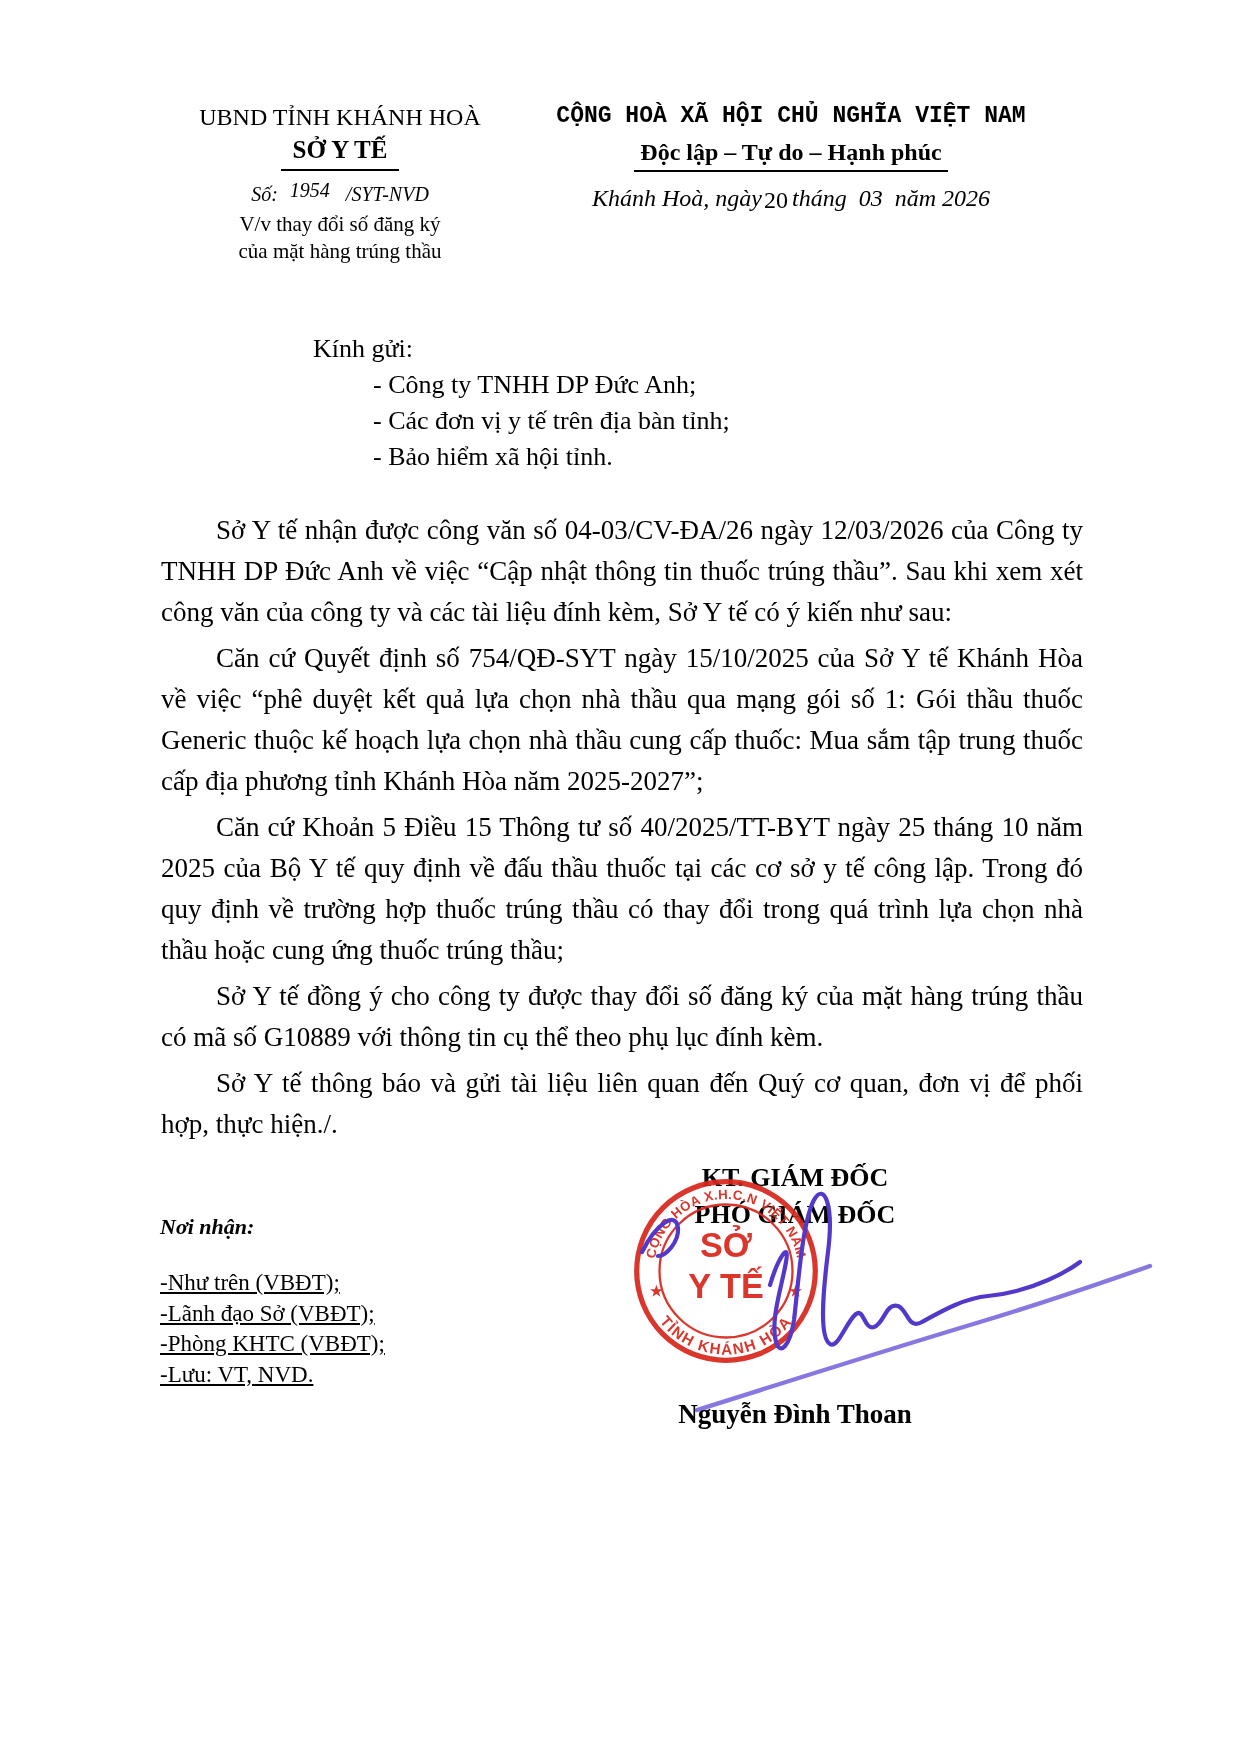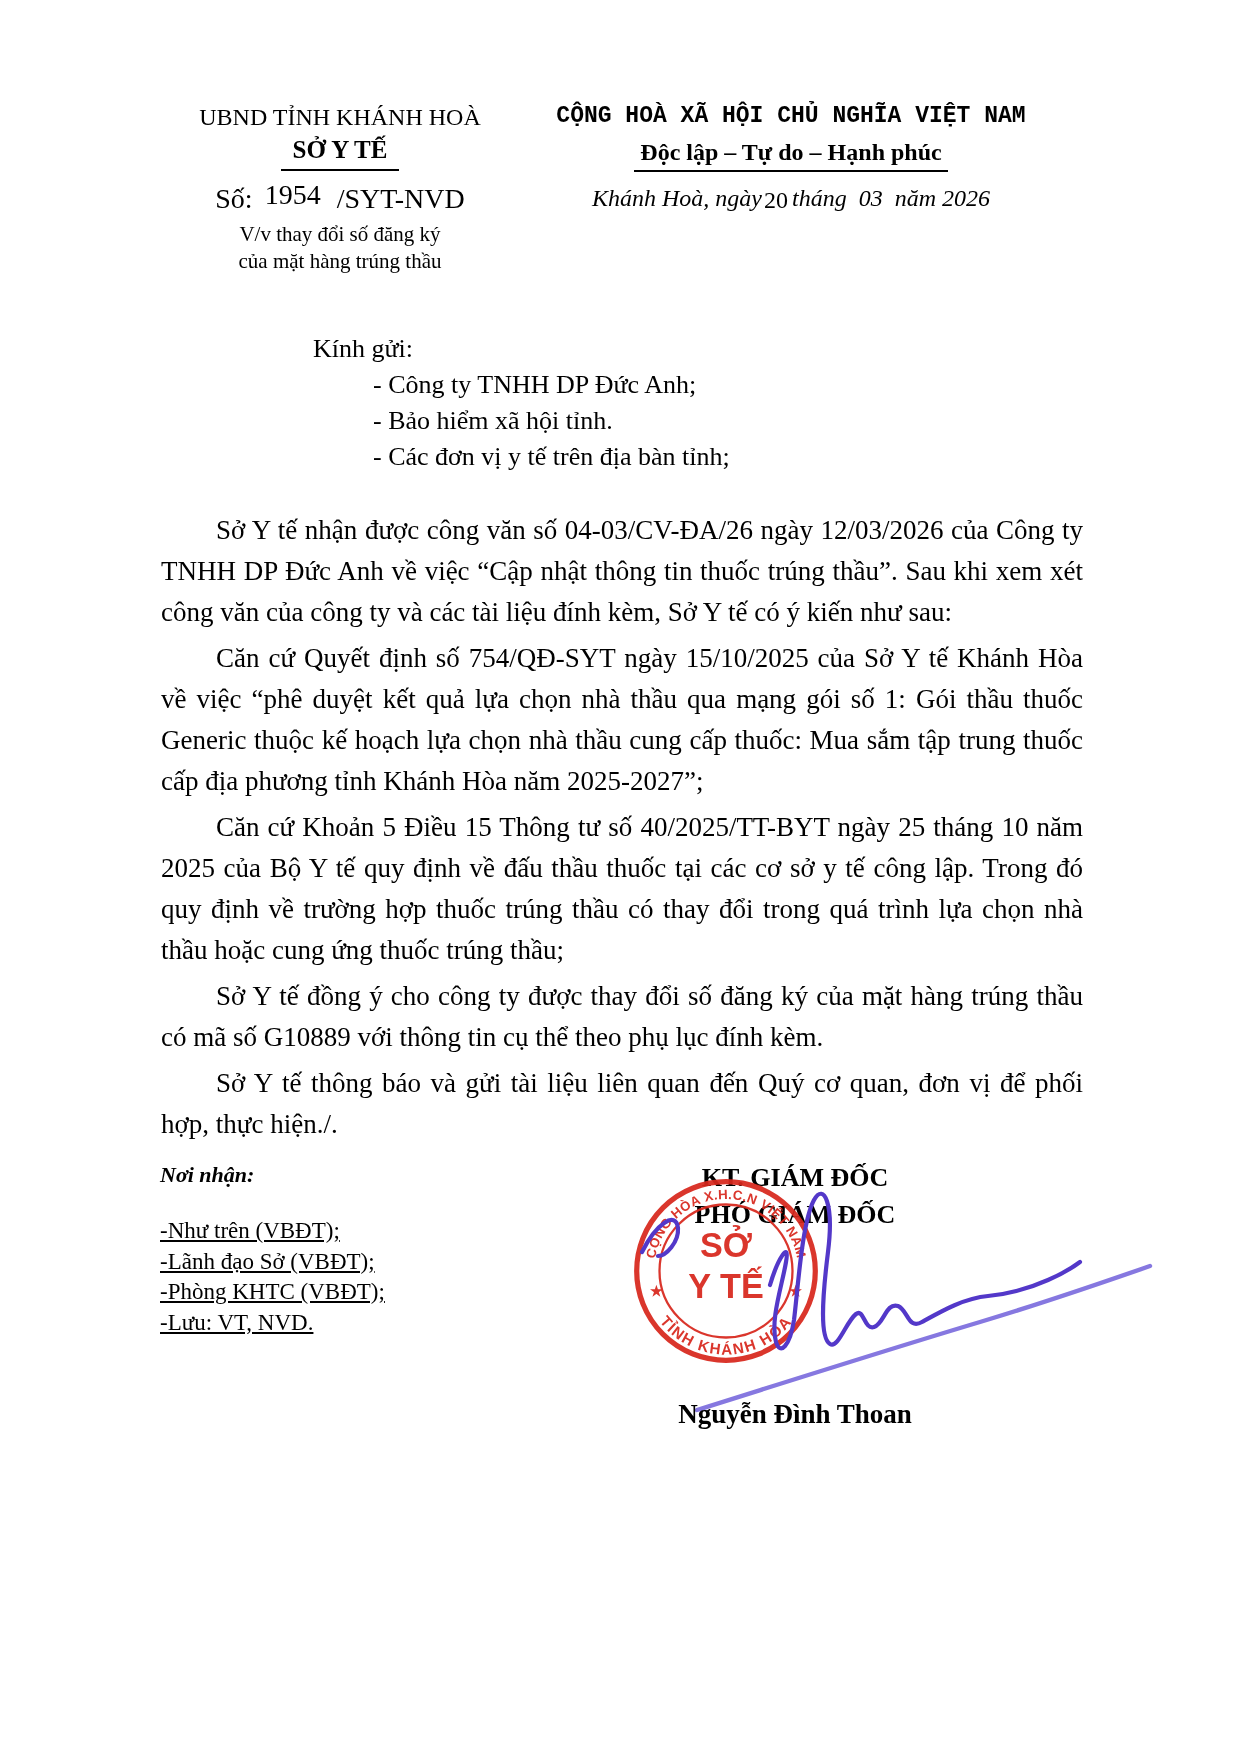--- a/index.html
+++ b/index.html
@@ -12,7 +12,7 @@
   .header-left { position:absolute; left:168px; top:103px; width:344px; text-align:center; line-height:1.22; }
   .org-parent { font-size:24px; }
   .org { font-size:25px; font-weight:700; display:inline-block; padding:1px 12px 3px; border-bottom:2px solid #000; margin-top:2px; }
-  .doc-no { font-size:28px; margin-top:11px; }
+  .doc-no { font-size:20px; margin-top:11px;font-style:italic; }
   .doc-no .num { display:inline-block; transform:translateY(-4px); margin:0 16px 0 12px; }
   .subject { font-size:21px; line-height:1.28; margin-top:5px; }
   

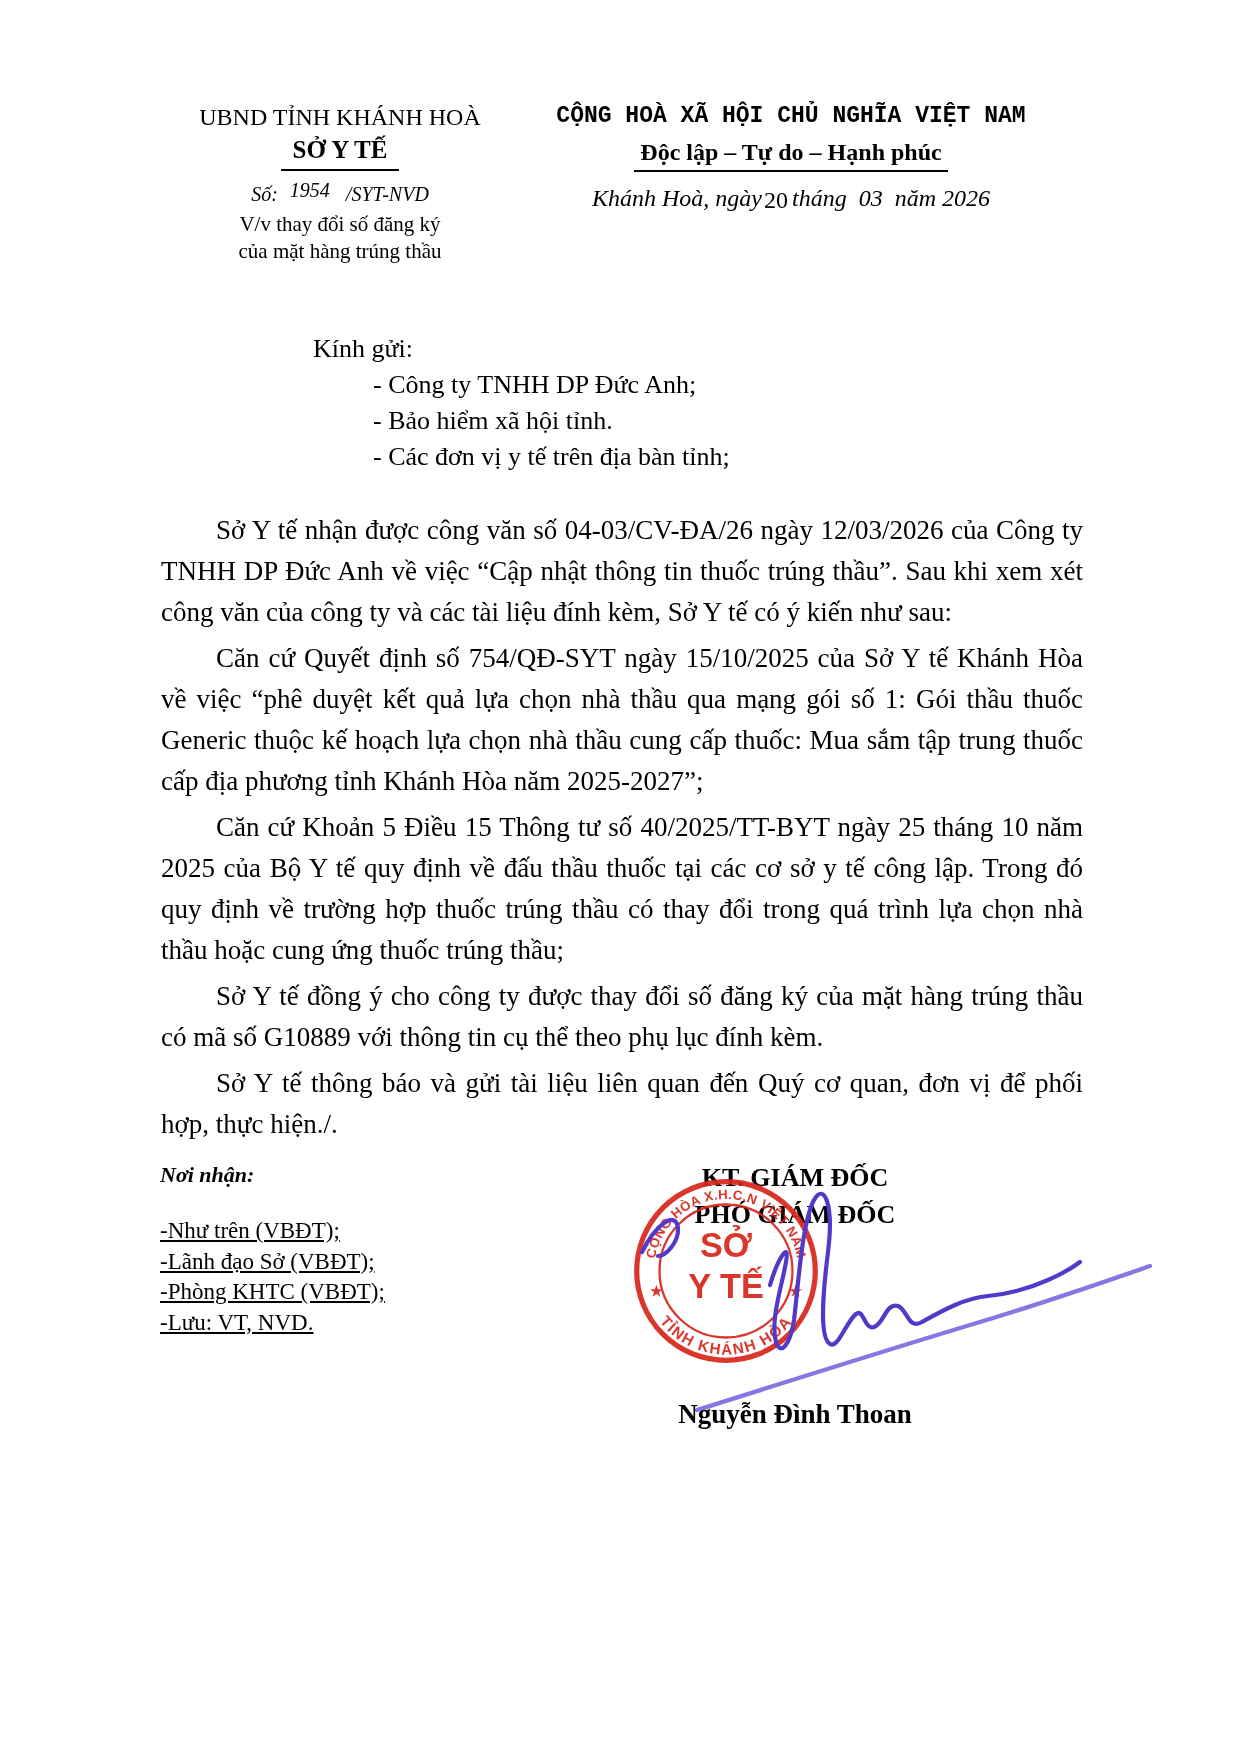--- a/index.html
+++ b/index.html
@@ -80,8 +80,8 @@
     <div>Kính gửi:</div>
     <div class="list">
       <div>- Công ty TNHH DP Đức Anh;</div>
+      <div>- Các đơn vị y tế trên địa bàn tỉnh;</div>
       <div>- Bảo hiểm xã hội tỉnh.</div>
-      <div>- Các đơn vị y tế trên địa bàn tỉnh;</div>
     </div>
   </div>
 

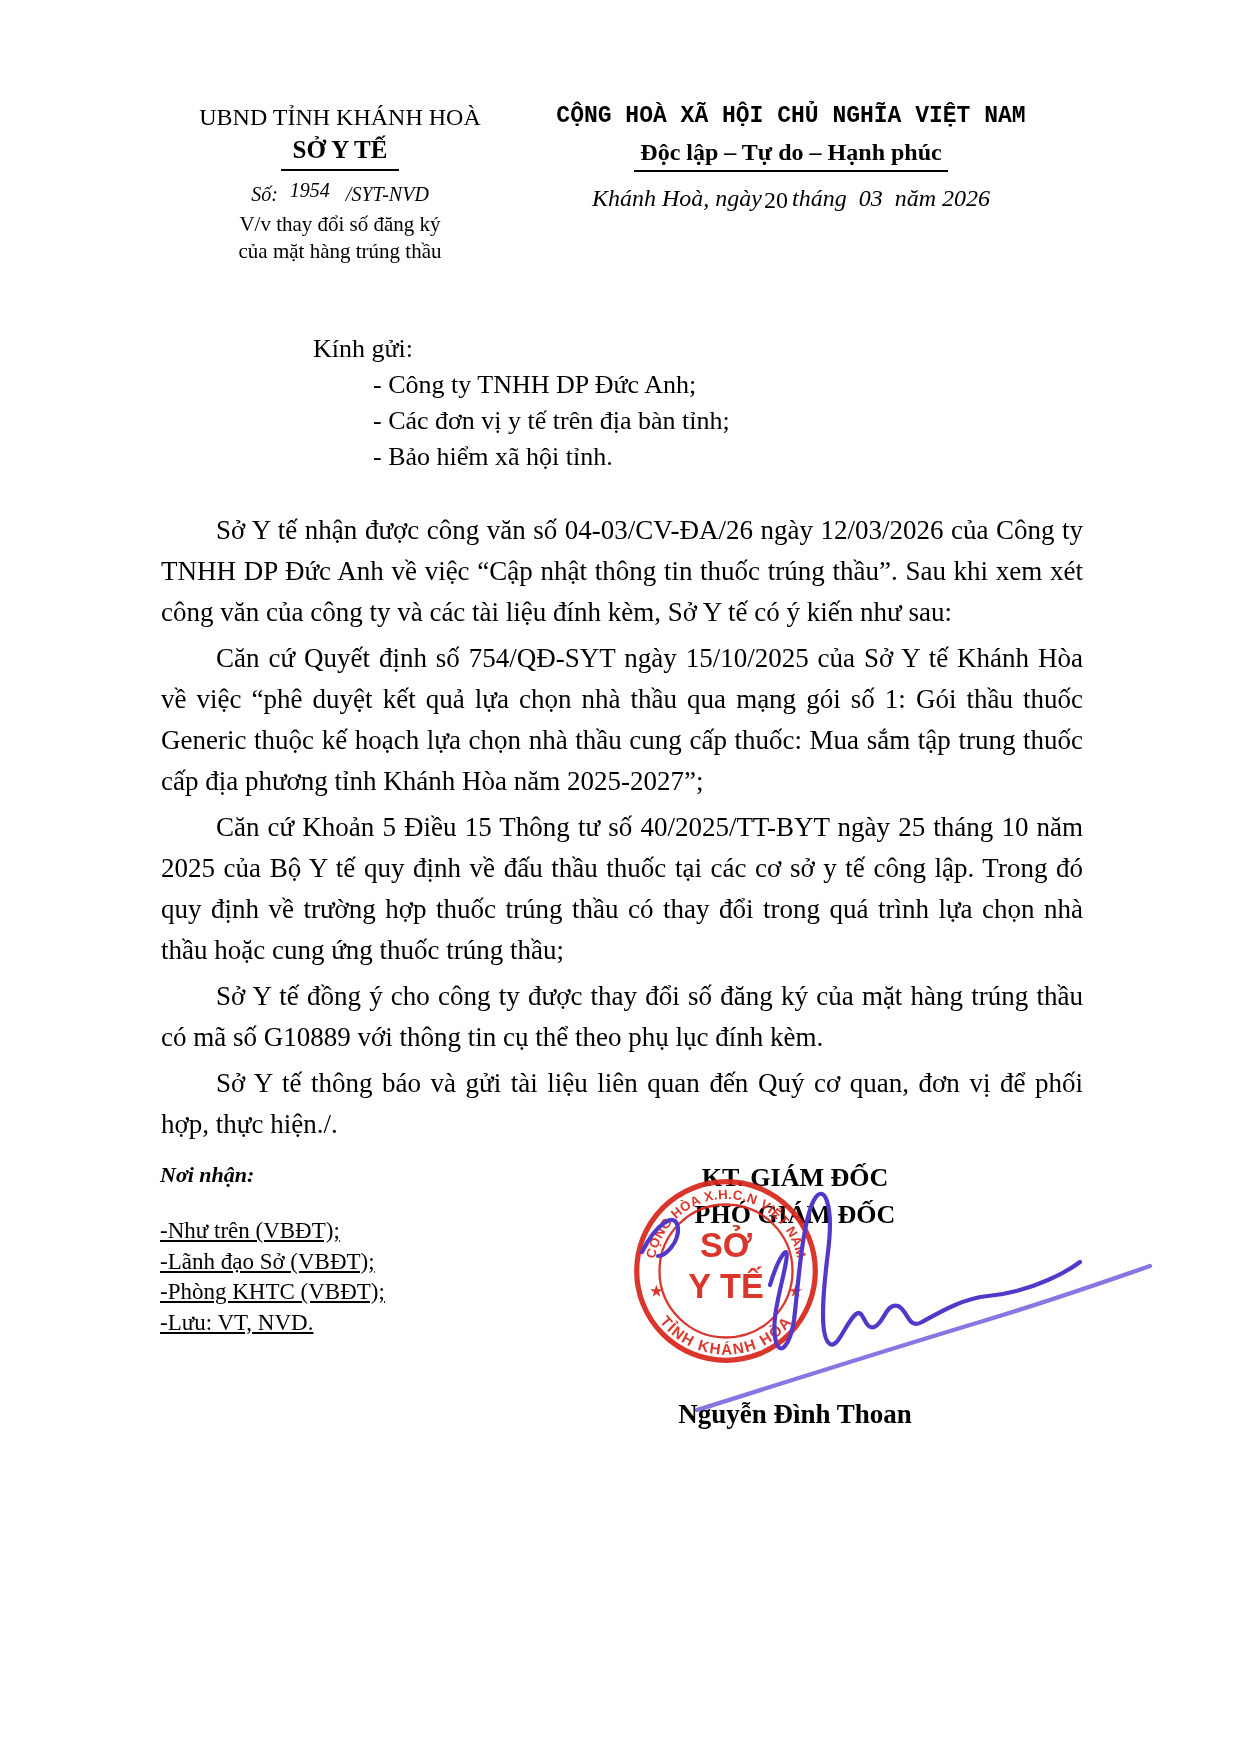--- a/index.html
+++ b/index.html
@@ -29,7 +29,7 @@
   .body-text { position:absolute; left:161px; top:510px; width:922px; font-size:27px; line-height:41px; text-align:justify; }
   .body-text p { margin:0 0 5px 0; text-indent:55px; }
   
-  .noi-nhan { position:absolute; left:160px; top:1162px; }
+  .noi-nhan { position:absolute; left:160px; top:1214px; }
   .noi-nhan .label { font-size:22px; font-weight:700; font-style:italic; }
   .noi-nhan .list { margin-top:28px; font-size:23px; line-height:30.5px;text-decoration:underline; }
   

